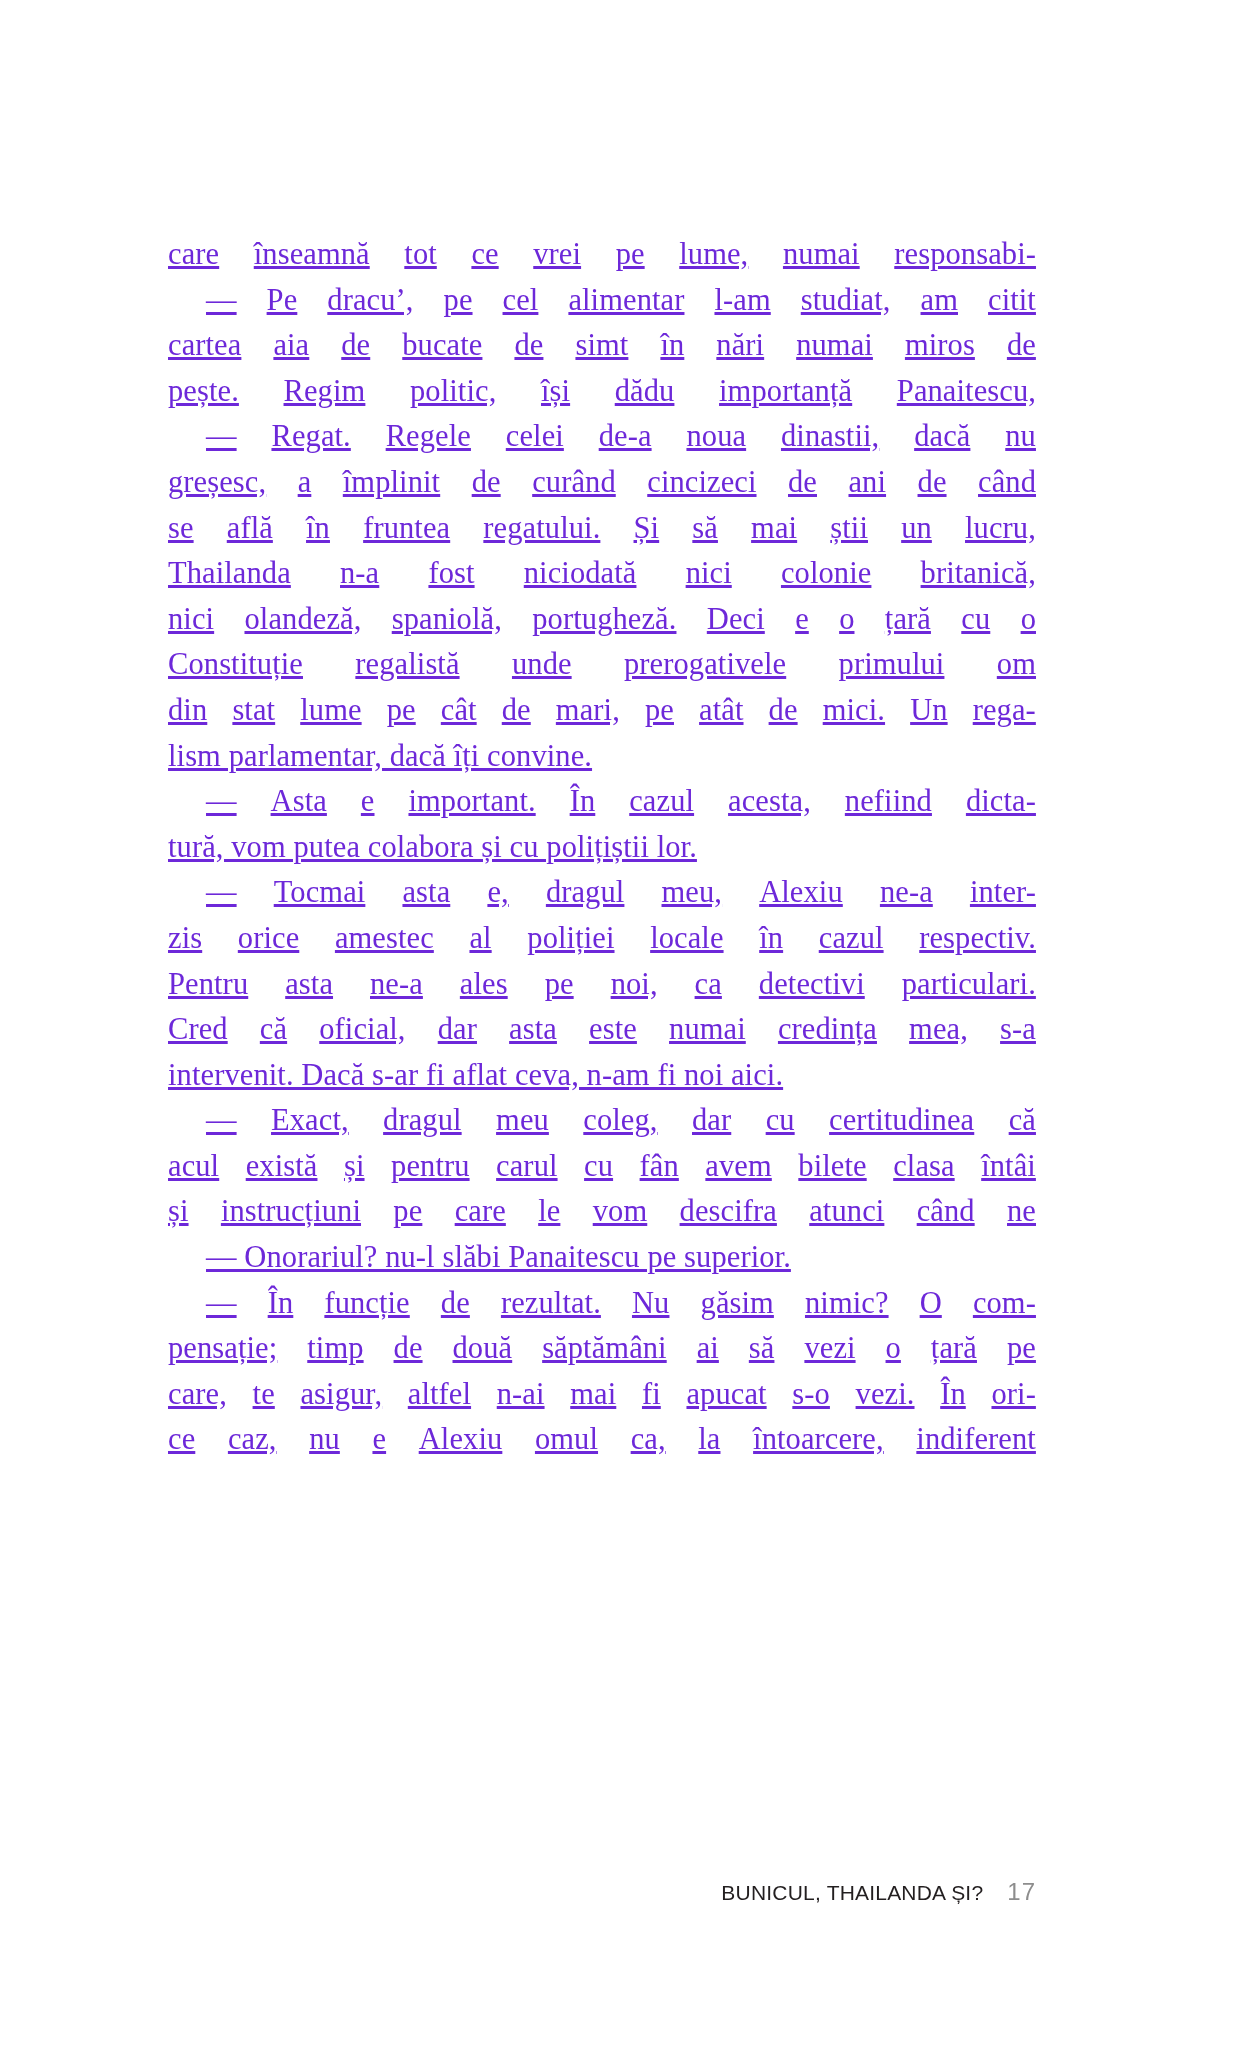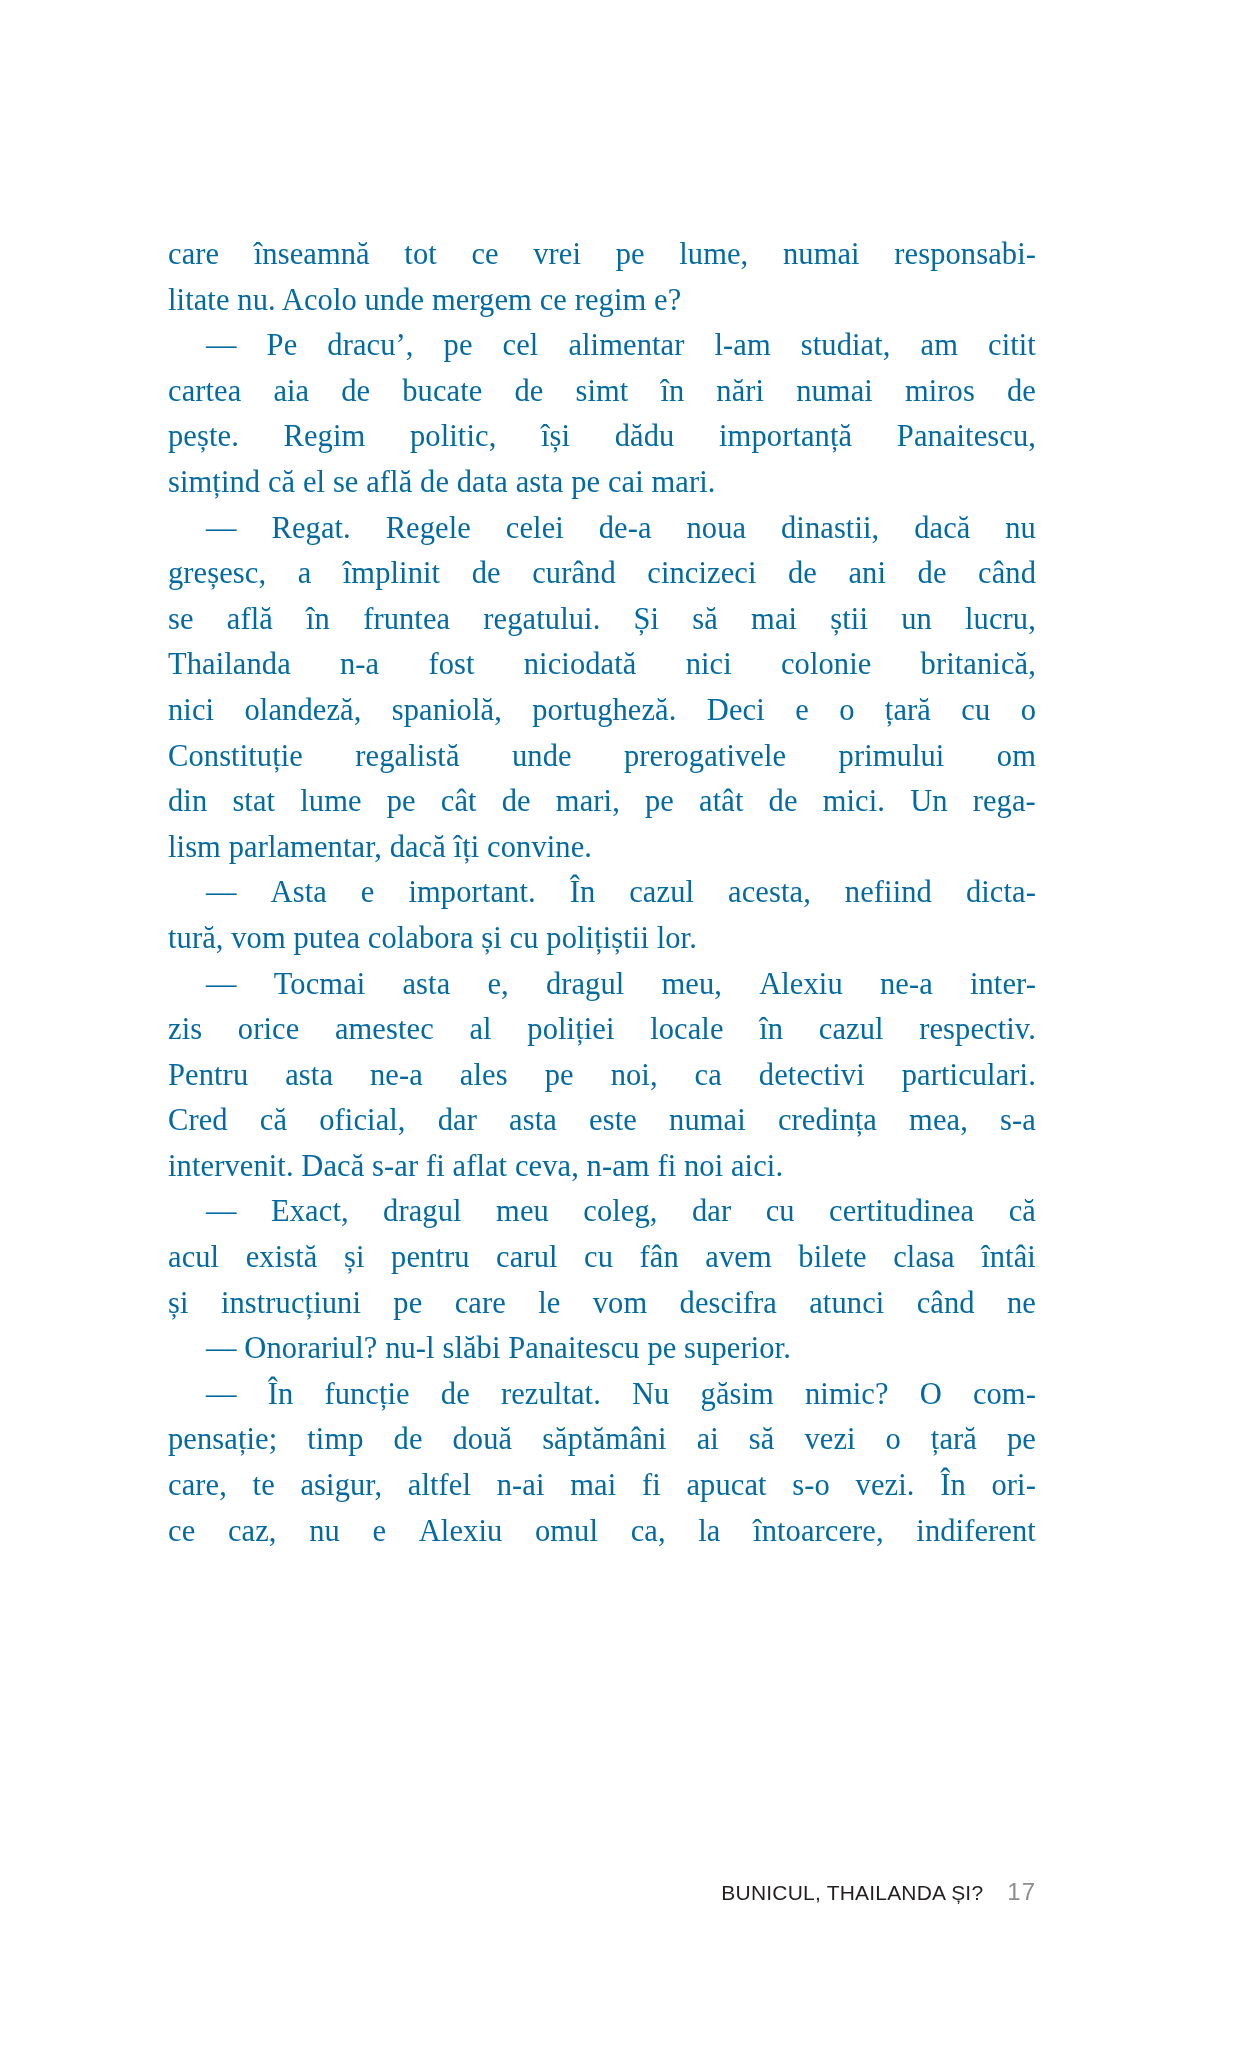--- a/index.html
+++ b/index.html
@@ -30,10 +30,11 @@
     font-family: "Liberation Serif", "DejaVu Serif", serif;
     font-size: 30.5px;
     line-height: 45.6px;
-    color: #0369a1;
+    color: #6d28d9;
     white-space: pre;
     letter-spacing: 0.1px;
     font-kerning: normal;
+    text-decoration: underline;
   }
 
   

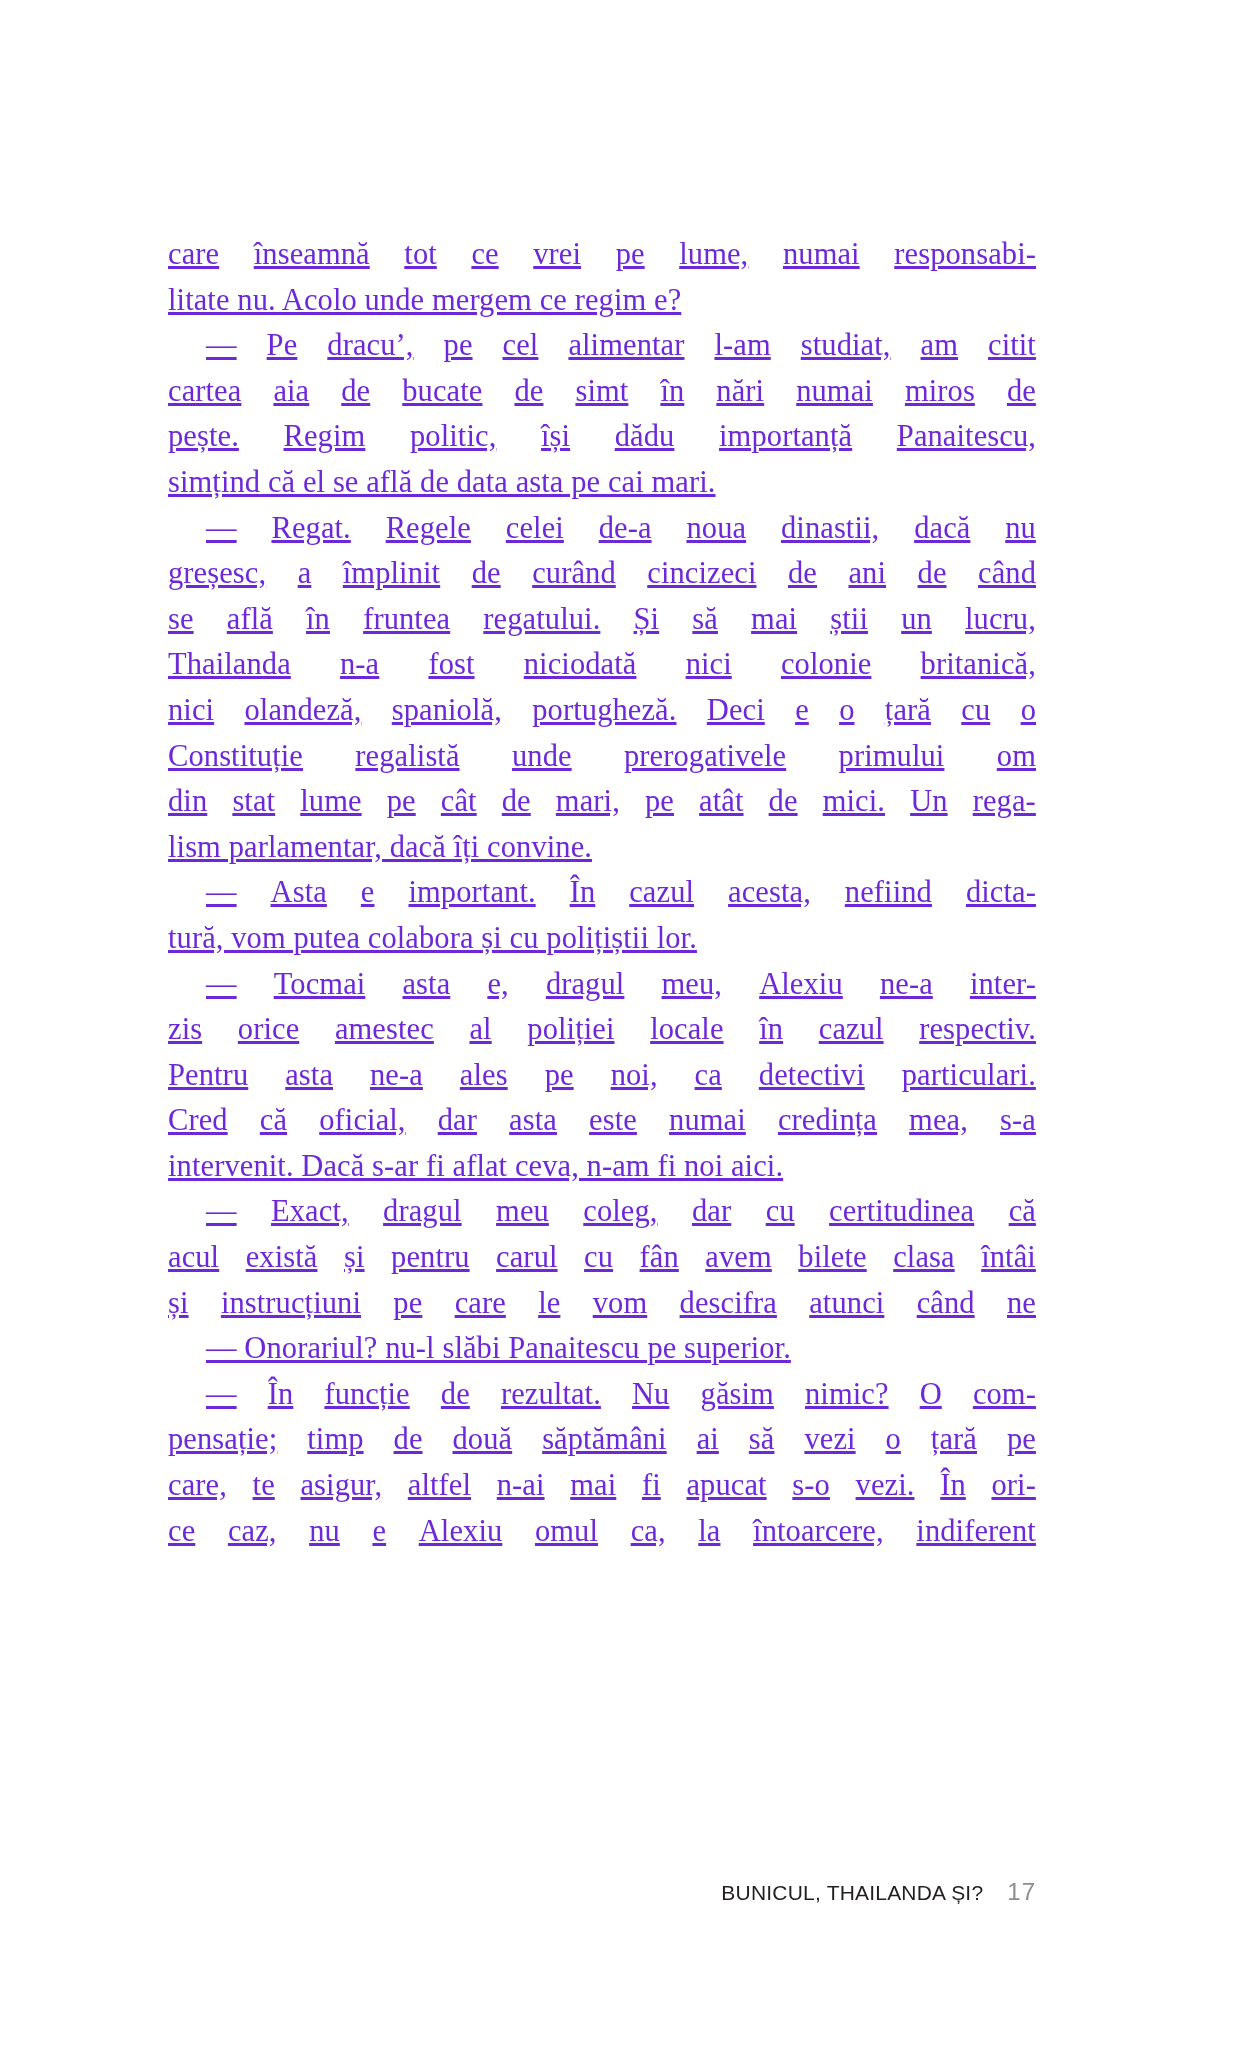--- a/index.html
+++ b/index.html
@@ -97,7 +97,6 @@
         <span>numai</span>
         <span>responsabi-</span>
       </div>
-      <div class="line">litate nu. Acolo unde mergem ce regim e?</div>
       <div class="line justify indent">
         <span>—</span>
         <span>Pe</span>

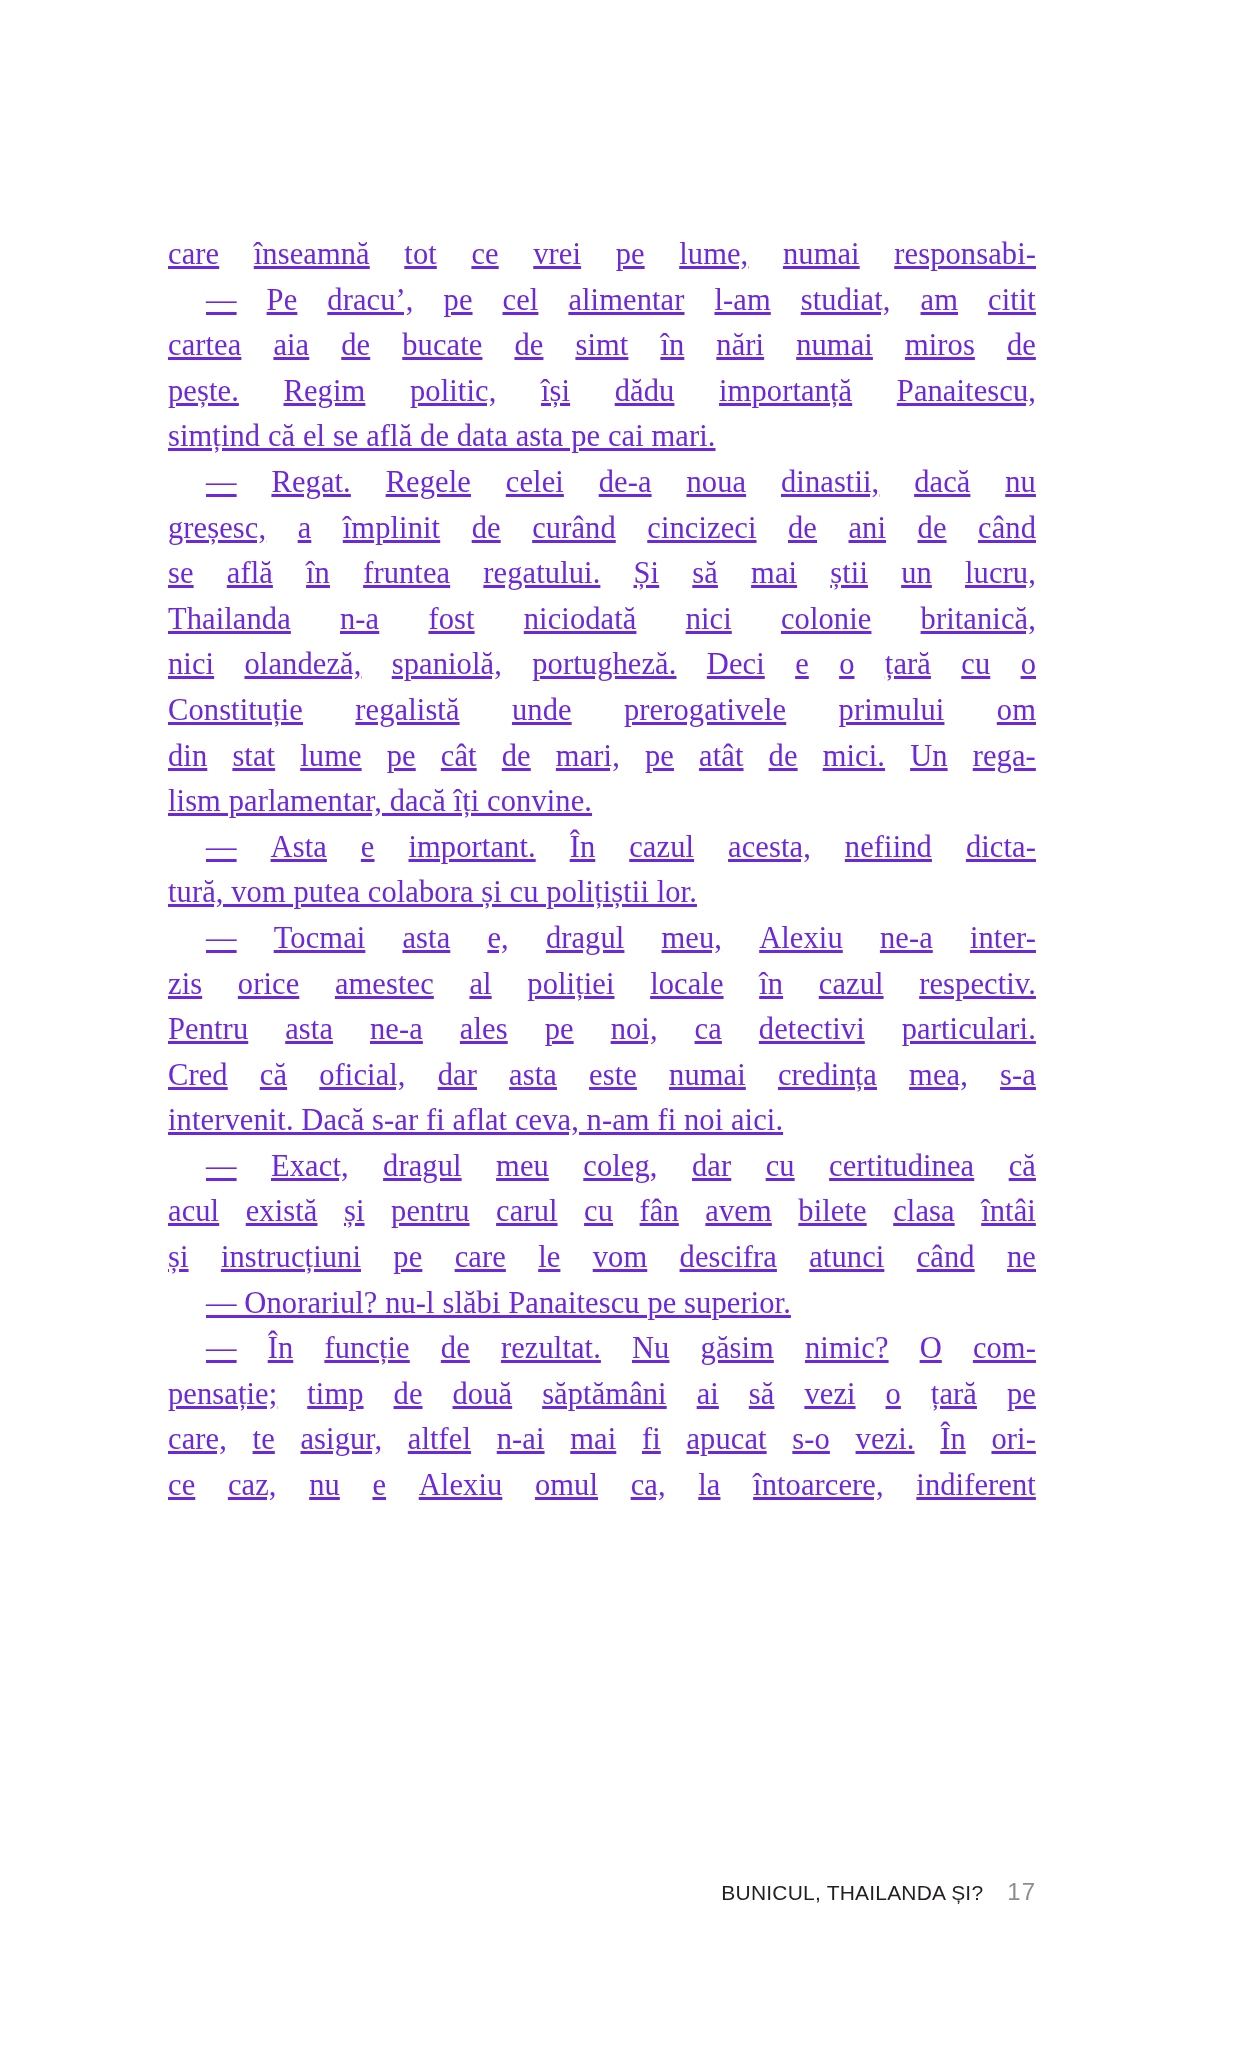--- a/index.html
+++ b/index.html
@@ -131,7 +131,6 @@
         <span>importanță</span>
         <span>Panaitescu,</span>
       </div>
-      <div class="line">simțind că el se află de data asta pe cai mari.</div>
       <div class="line justify indent">
         <span>—</span>
         <span>Regat.</span>

